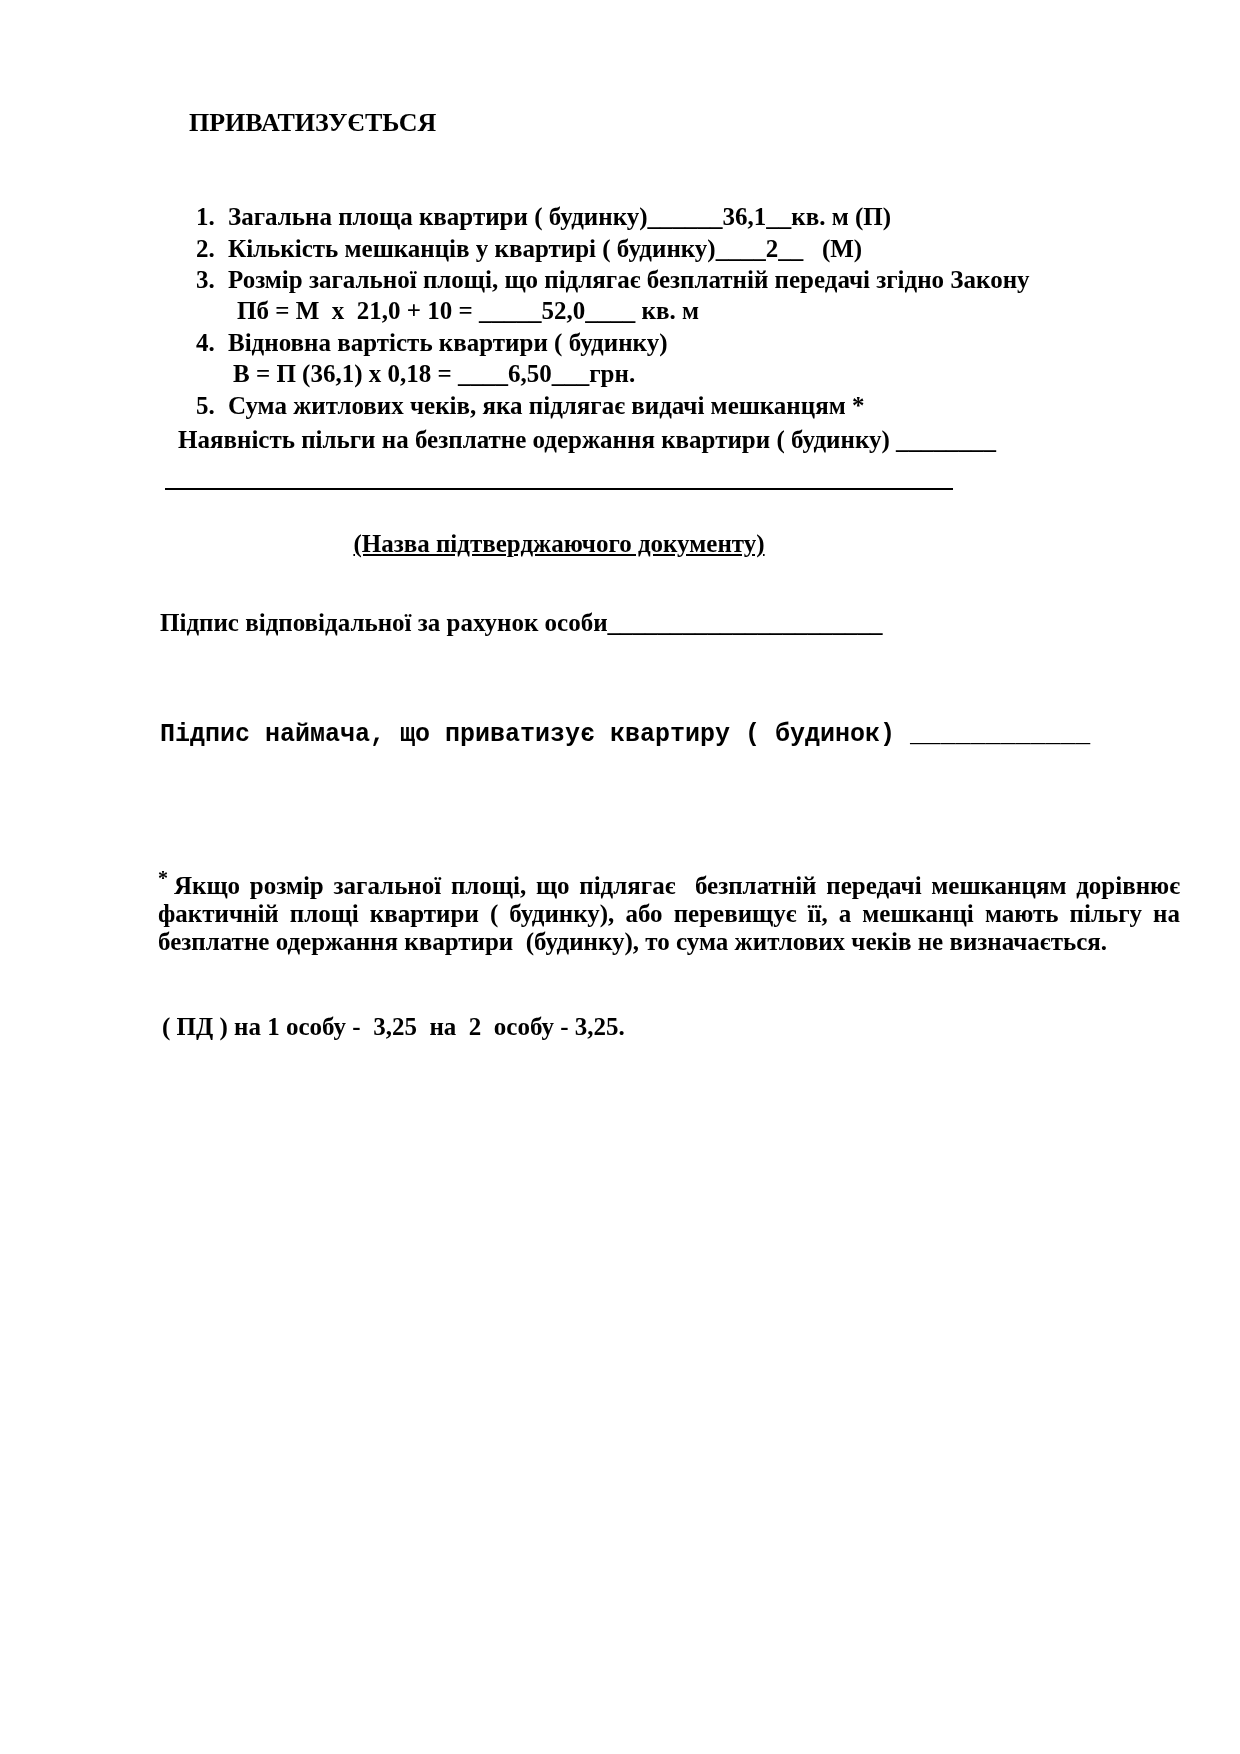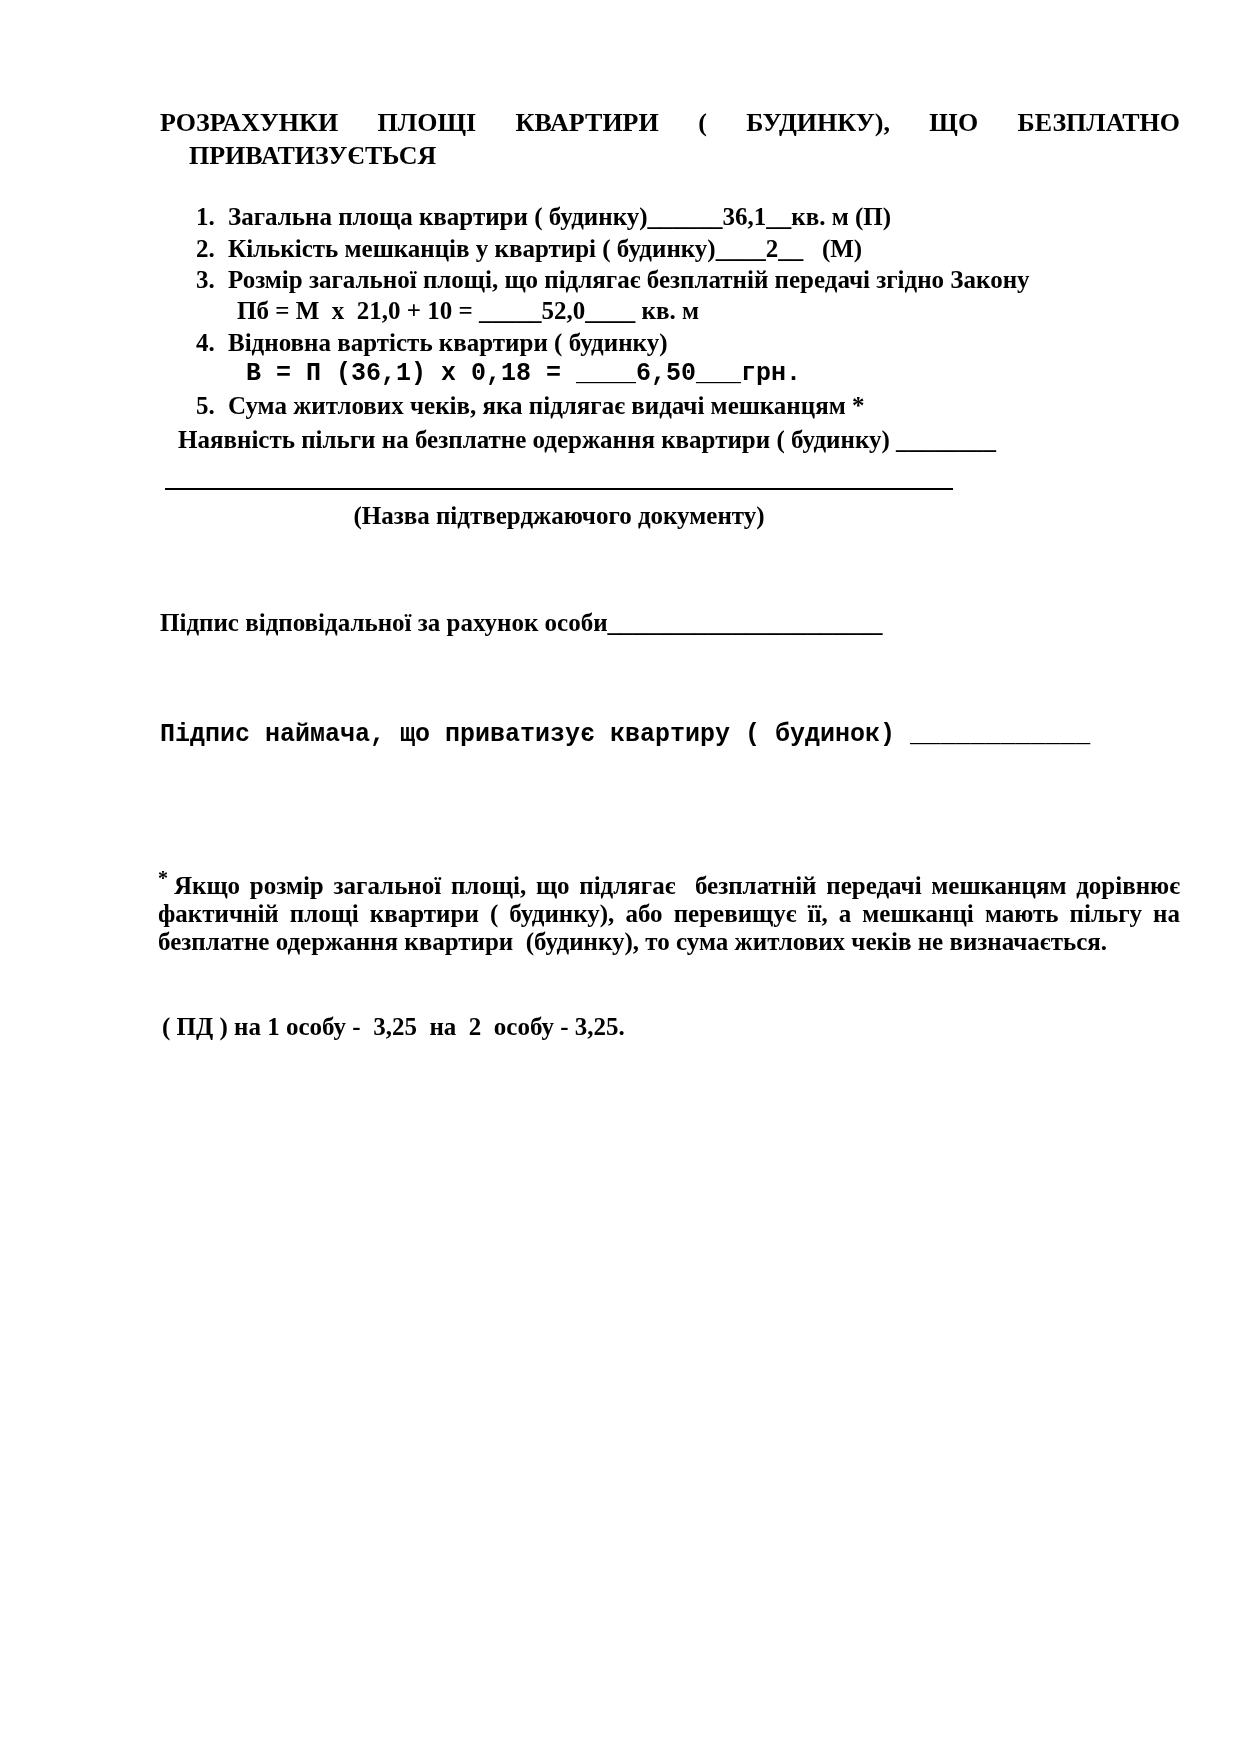--- a/index.html
+++ b/index.html
@@ -49,7 +49,6 @@
 <div class="page">
 
   <div class="abs title-block">
-    <div class="title-l1">РОЗРАХУНКИ ПЛОЩІ КВАРТИРИ ( БУДИНКУ), ЩО БЕЗПЛАТНО</div>
     <div class="title-l2">ПРИВАТИЗУЄТЬСЯ</div>
   </div>
 

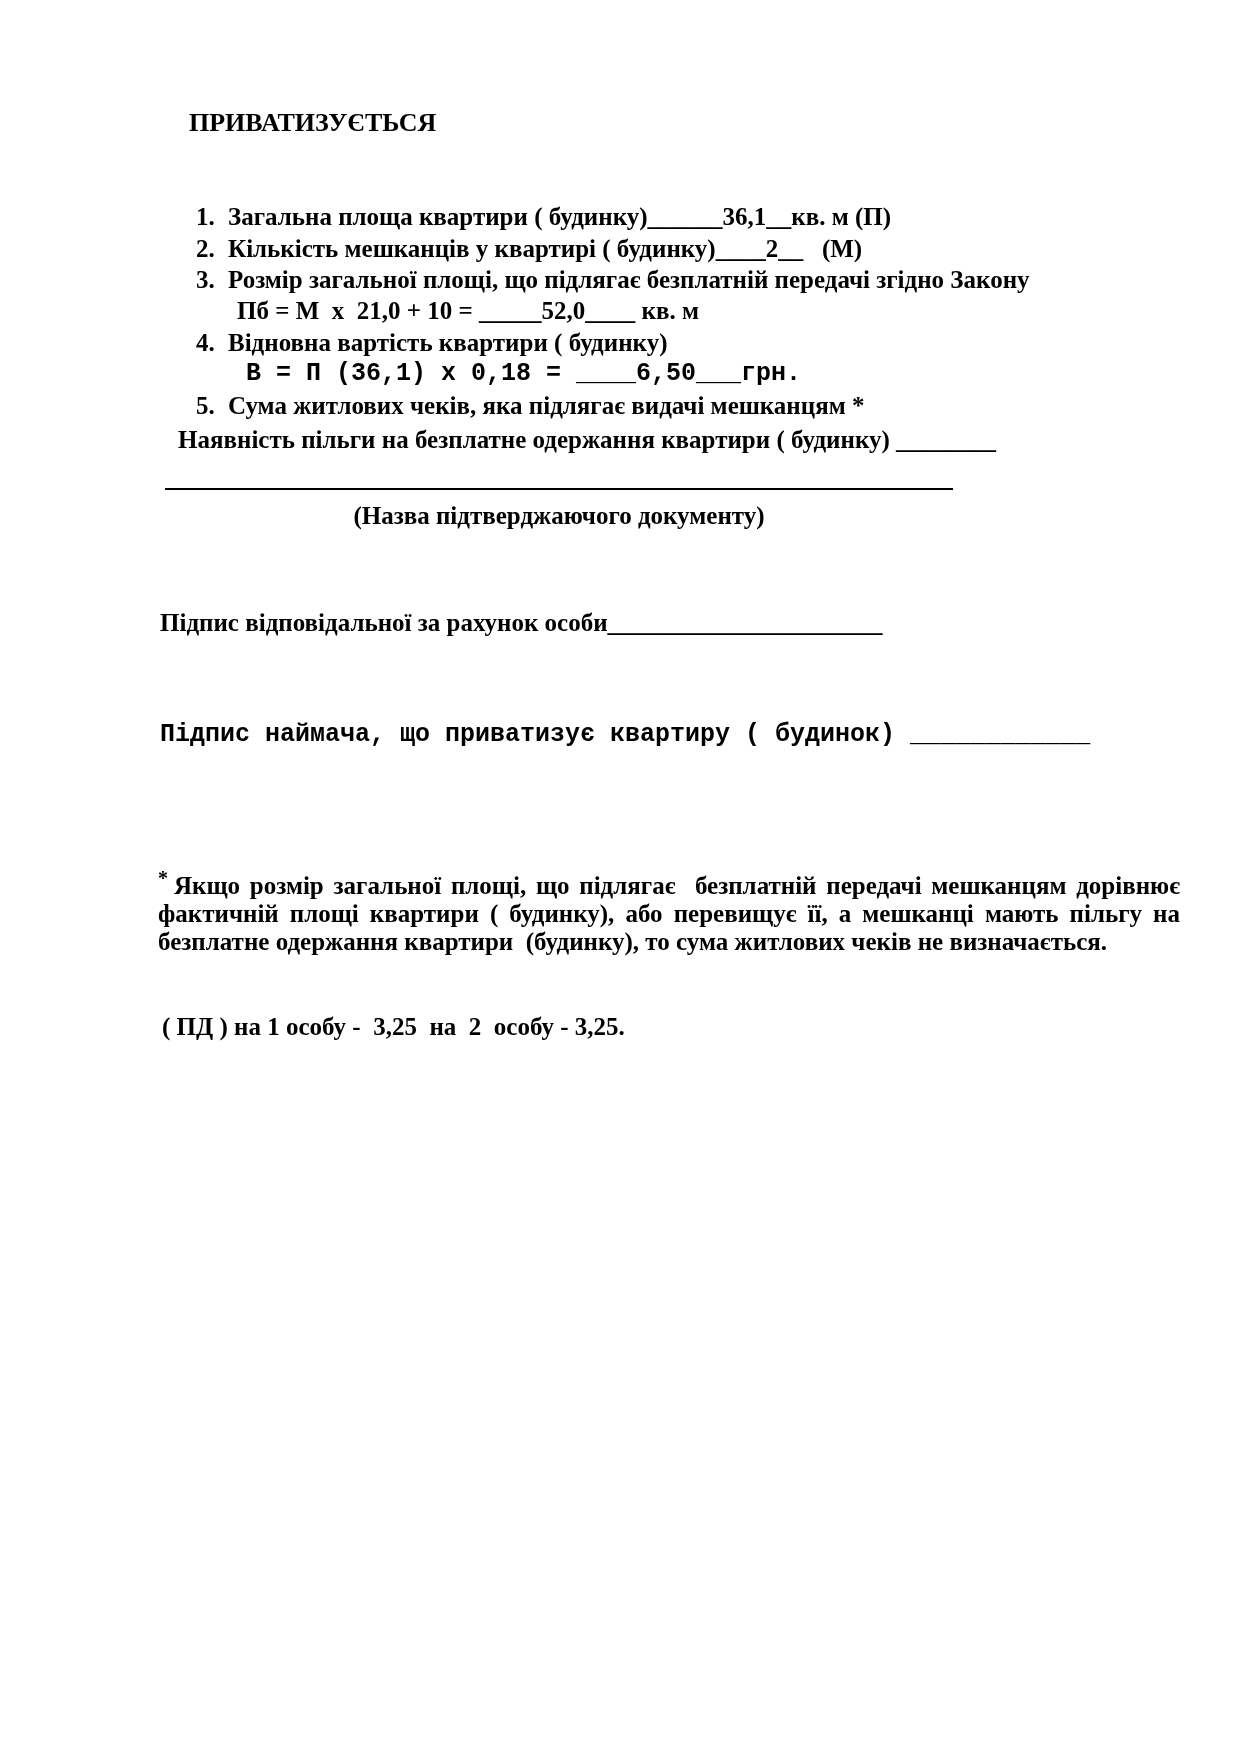--- a/index.html
+++ b/index.html
@@ -70,7 +70,7 @@
     <span class="list-num">4.</span><span>Відновна вартість квартири ( будинку)</span>
   </div>
 
-  <div class="abs txt" style="top:358px; left:246px;font-family:Liberation Mono, monospace;">В = П (36,1) х 0,18 = ____6,50___грн.</div>
+  <div class="abs txt" style="top:358px; left:233px;">В = П (36,1) х 0,18 = ____6,50___грн.</div>
 
   <div class="abs txt list-row" style="top:390px; left:196px;">
     <span class="list-num">5.</span><span>Сума житлових чеків, яка підлягає видачі мешканцям *</span>

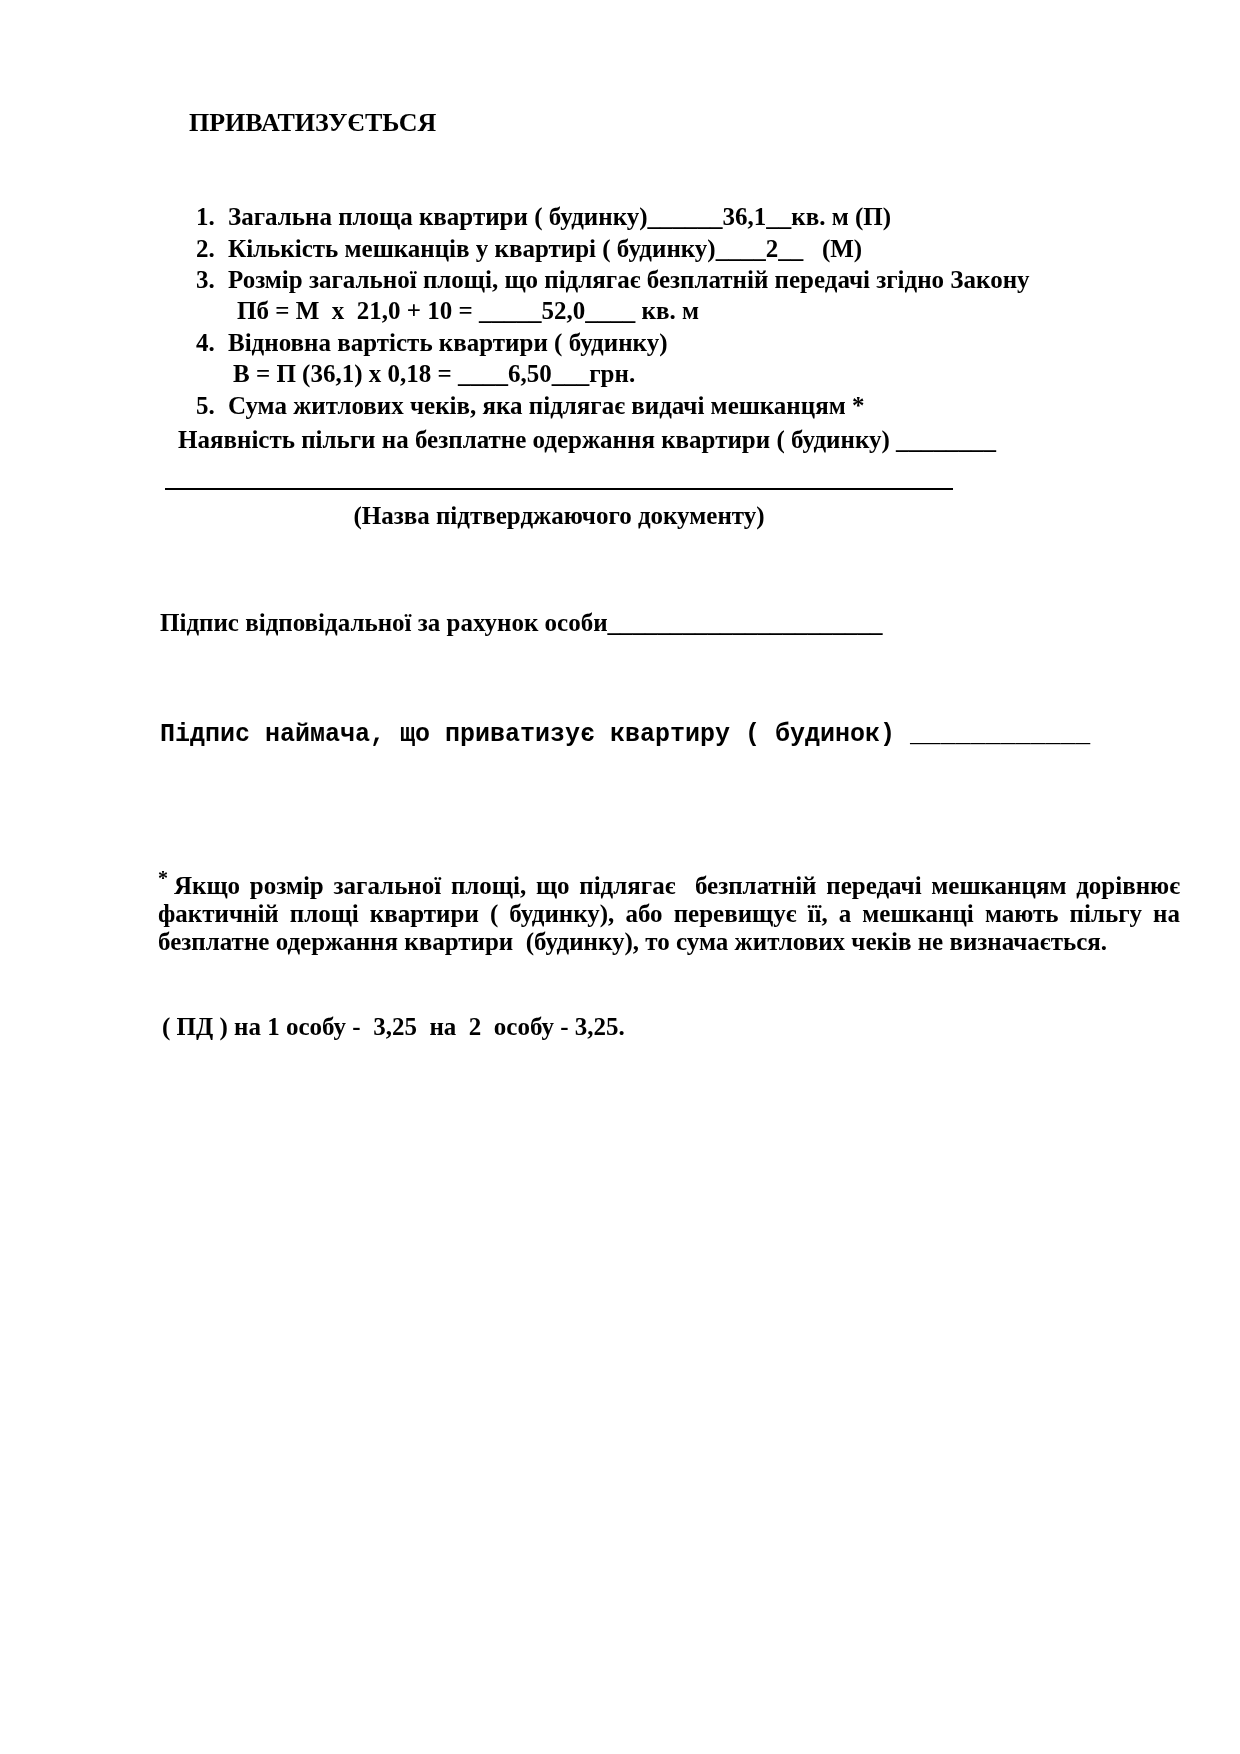--- a/index.html
+++ b/index.html
@@ -80,7 +80,7 @@
 
   <div class="abs hline" style="top:488px; left:165px; width:788px;"></div>
 
-  <div class="abs caption" style="top:500px; left:165px; width:788px;">(Назва підтверджаючого документу)</div>
+  <div class="abs caption" style="top:528px; left:165px; width:788px;text-decoration:underline;">(Назва підтверджаючого документу)</div>
 
   <div class="abs txt" style="top:607px; left:160px;">Підпис відповідальної за рахунок особи______________________</div>
 

